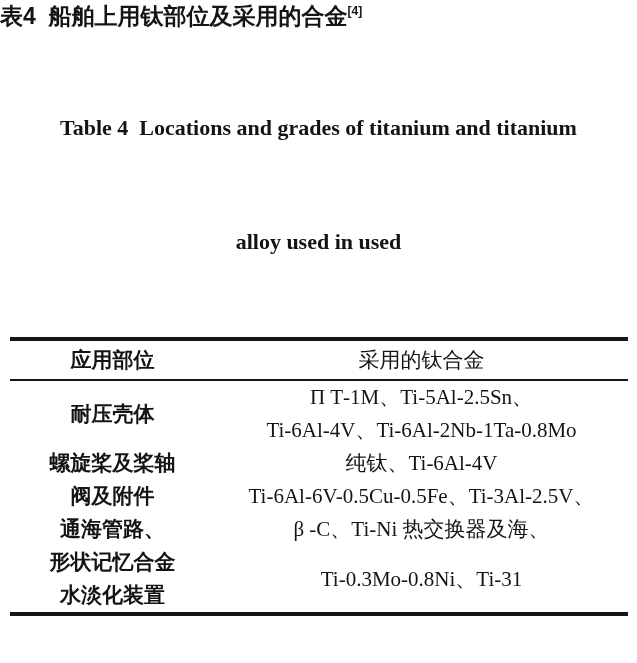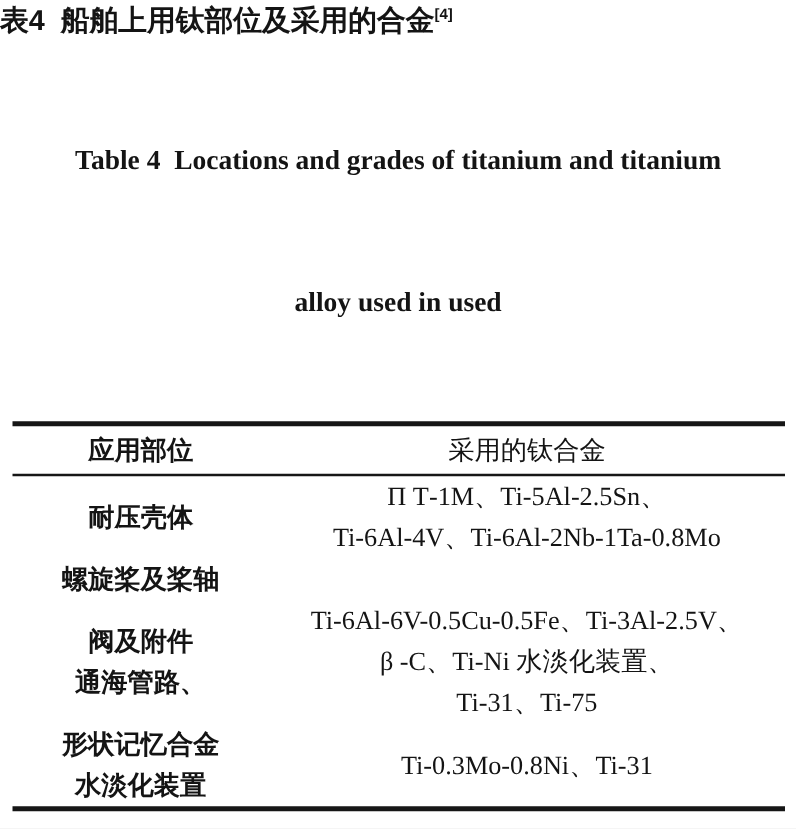--- a/index.html
+++ b/index.html
@@ -96,6 +96,9 @@
           <div class="cell-left">
             <div class="line">螺旋桨及桨轴</div>
           </div>
+          <div class="cell-right">
+            <div class="line">纯钛、Ti-6Al-4V</div>
+          </div>
         </div>
         <div class="row">
           <div class="cell-left">

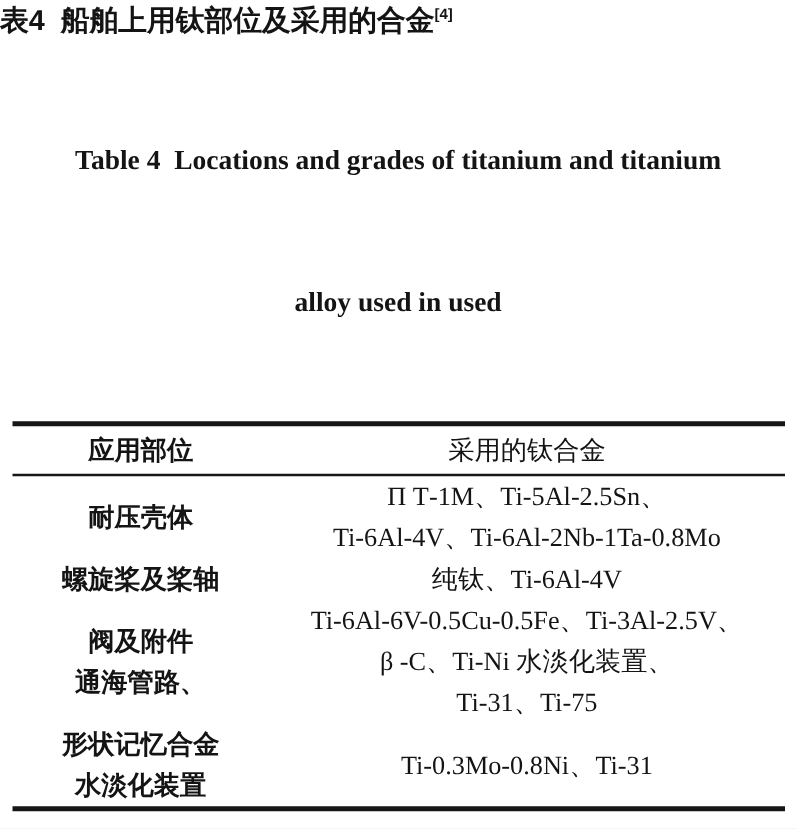--- a/index.html
+++ b/index.html
@@ -107,7 +107,7 @@
           </div>
           <div class="cell-right">
             <div class="line">Ti-6Al-6V-0.5Cu-0.5Fe、Ti-3Al-2.5V、</div>
-            <div class="line">β -C、Ti-Ni 水淡化装置、</div>
+            <div class="line">β -C、Ti-Ni 热交换器及海、</div>
             <div class="line">Ti-31、Ti-75</div>
           </div>
         </div>

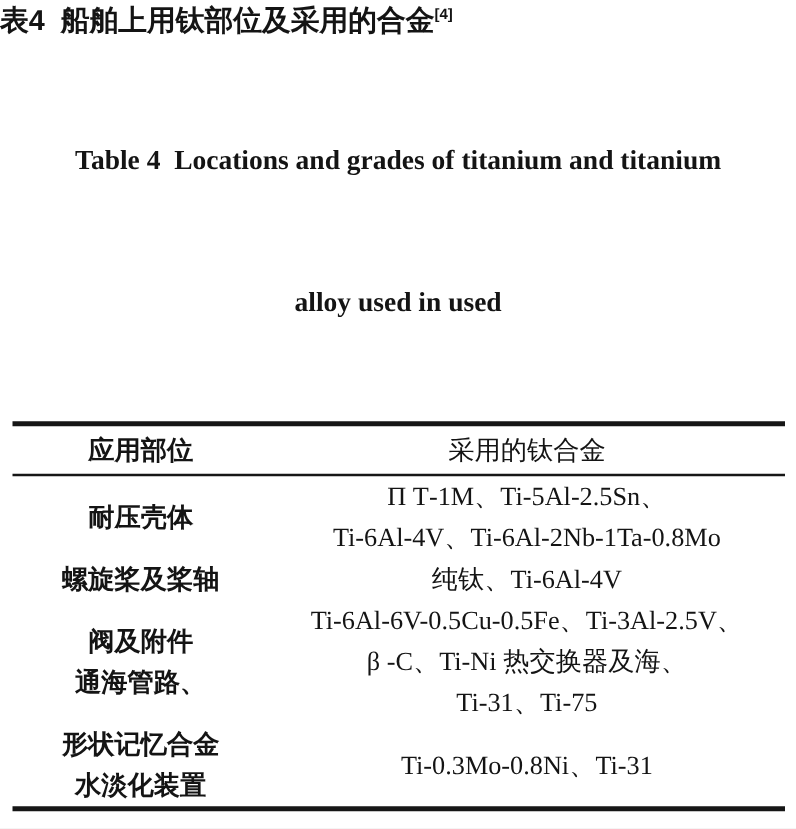--- a/index.html
+++ b/index.html
@@ -108,7 +108,6 @@
           <div class="cell-right">
             <div class="line">Ti-6Al-6V-0.5Cu-0.5Fe、Ti-3Al-2.5V、</div>
             <div class="line">β -C、Ti-Ni 热交换器及海、</div>
-            <div class="line">Ti-31、Ti-75</div>
           </div>
         </div>
         <div class="row">

